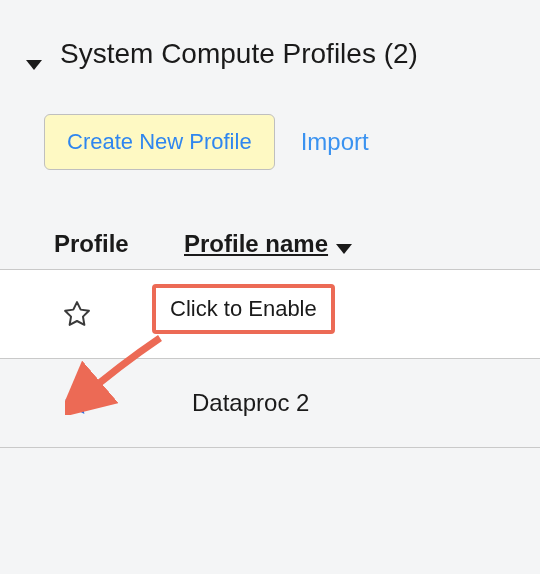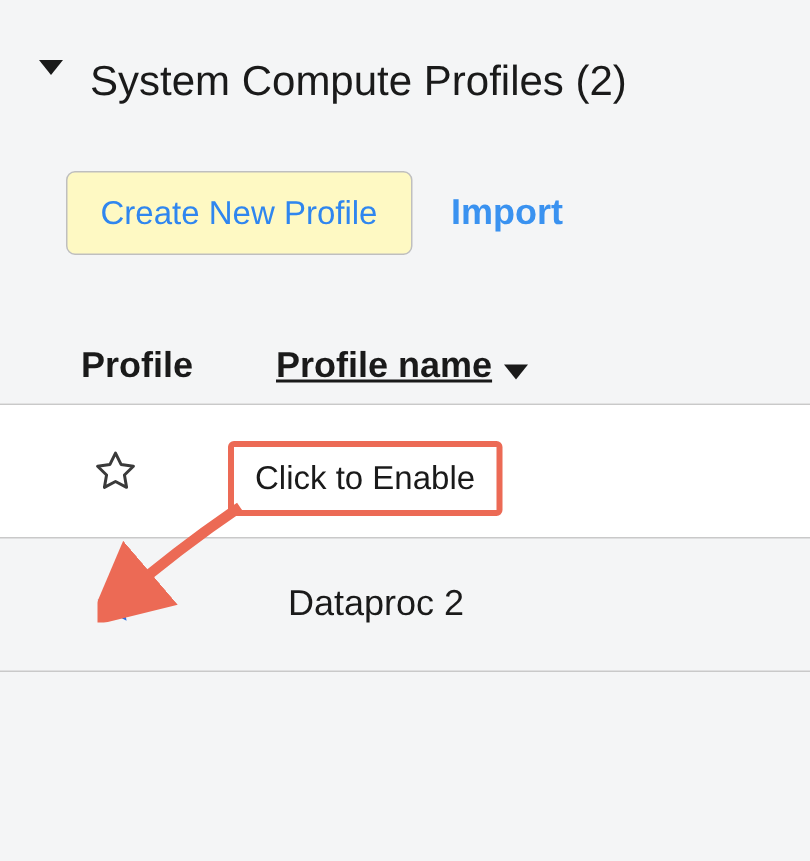--- a/index.html
+++ b/index.html
@@ -20,7 +20,7 @@
   }
   .section-header {
     display: flex;
-    align-items: flex-start;
+    align-items: flex-end;
     padding: 38px 0 0 26px;
   }
   .chevron {

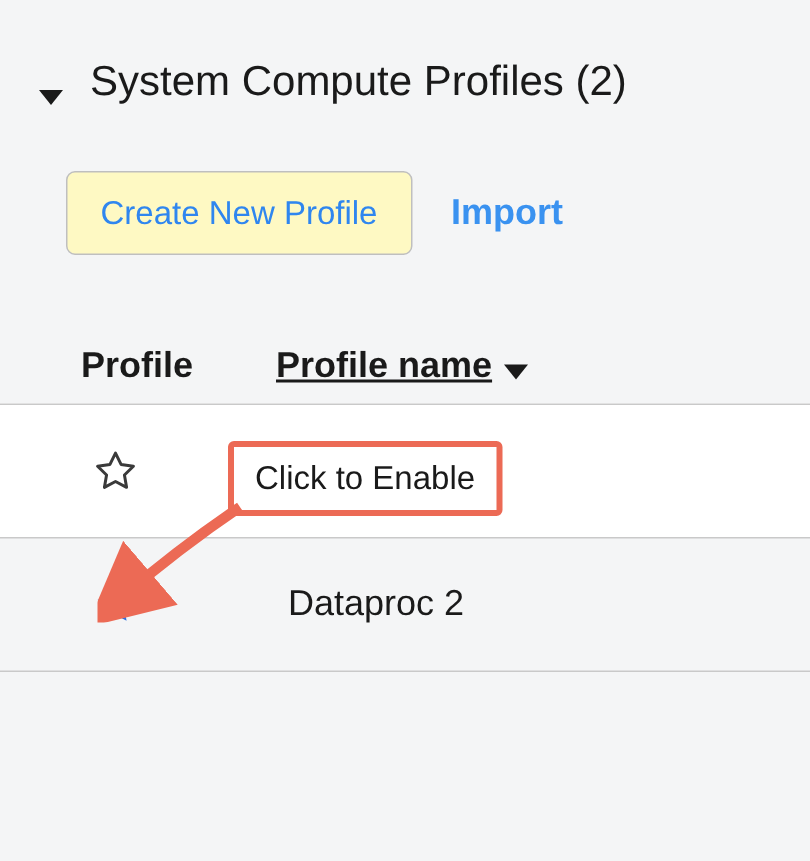--- a/index.html
+++ b/index.html
@@ -56,7 +56,6 @@
     color: #3a92f0;
     font-size: 24px;
     cursor: pointer;
-    font-weight: bold;
   }
   .table {
     margin-top: 60px;

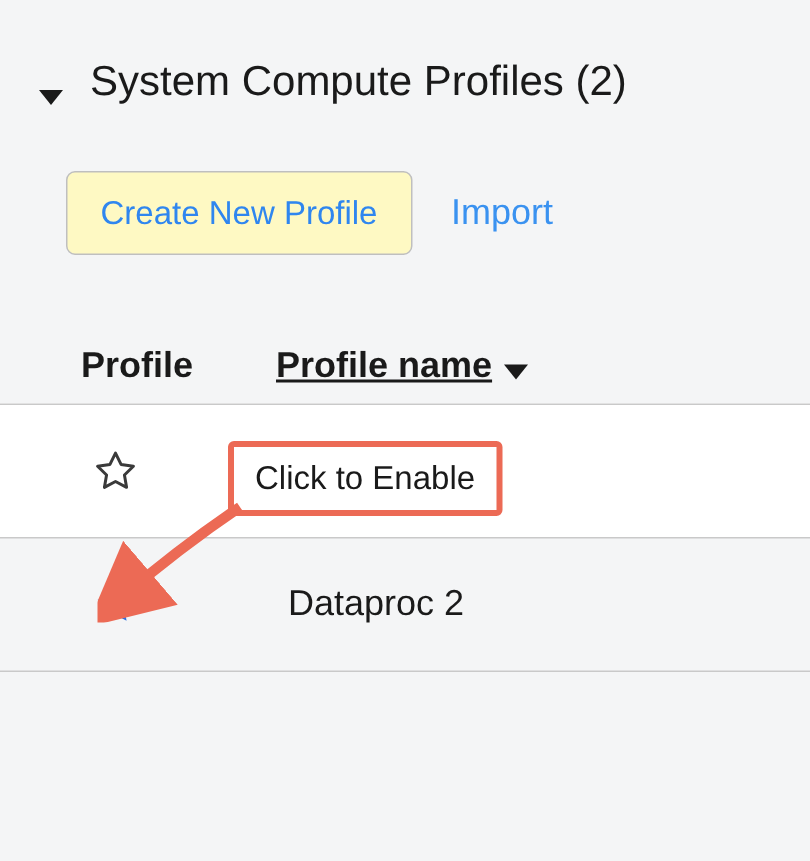--- a/index.html
+++ b/index.html
@@ -122,7 +122,7 @@
   .callout {
     position: absolute;
     left: 152px;
-    top: 294px;
+    top: 284px;
     border: 4px solid #ec6a55;
     border-radius: 4px;
     background: #ffffff;

